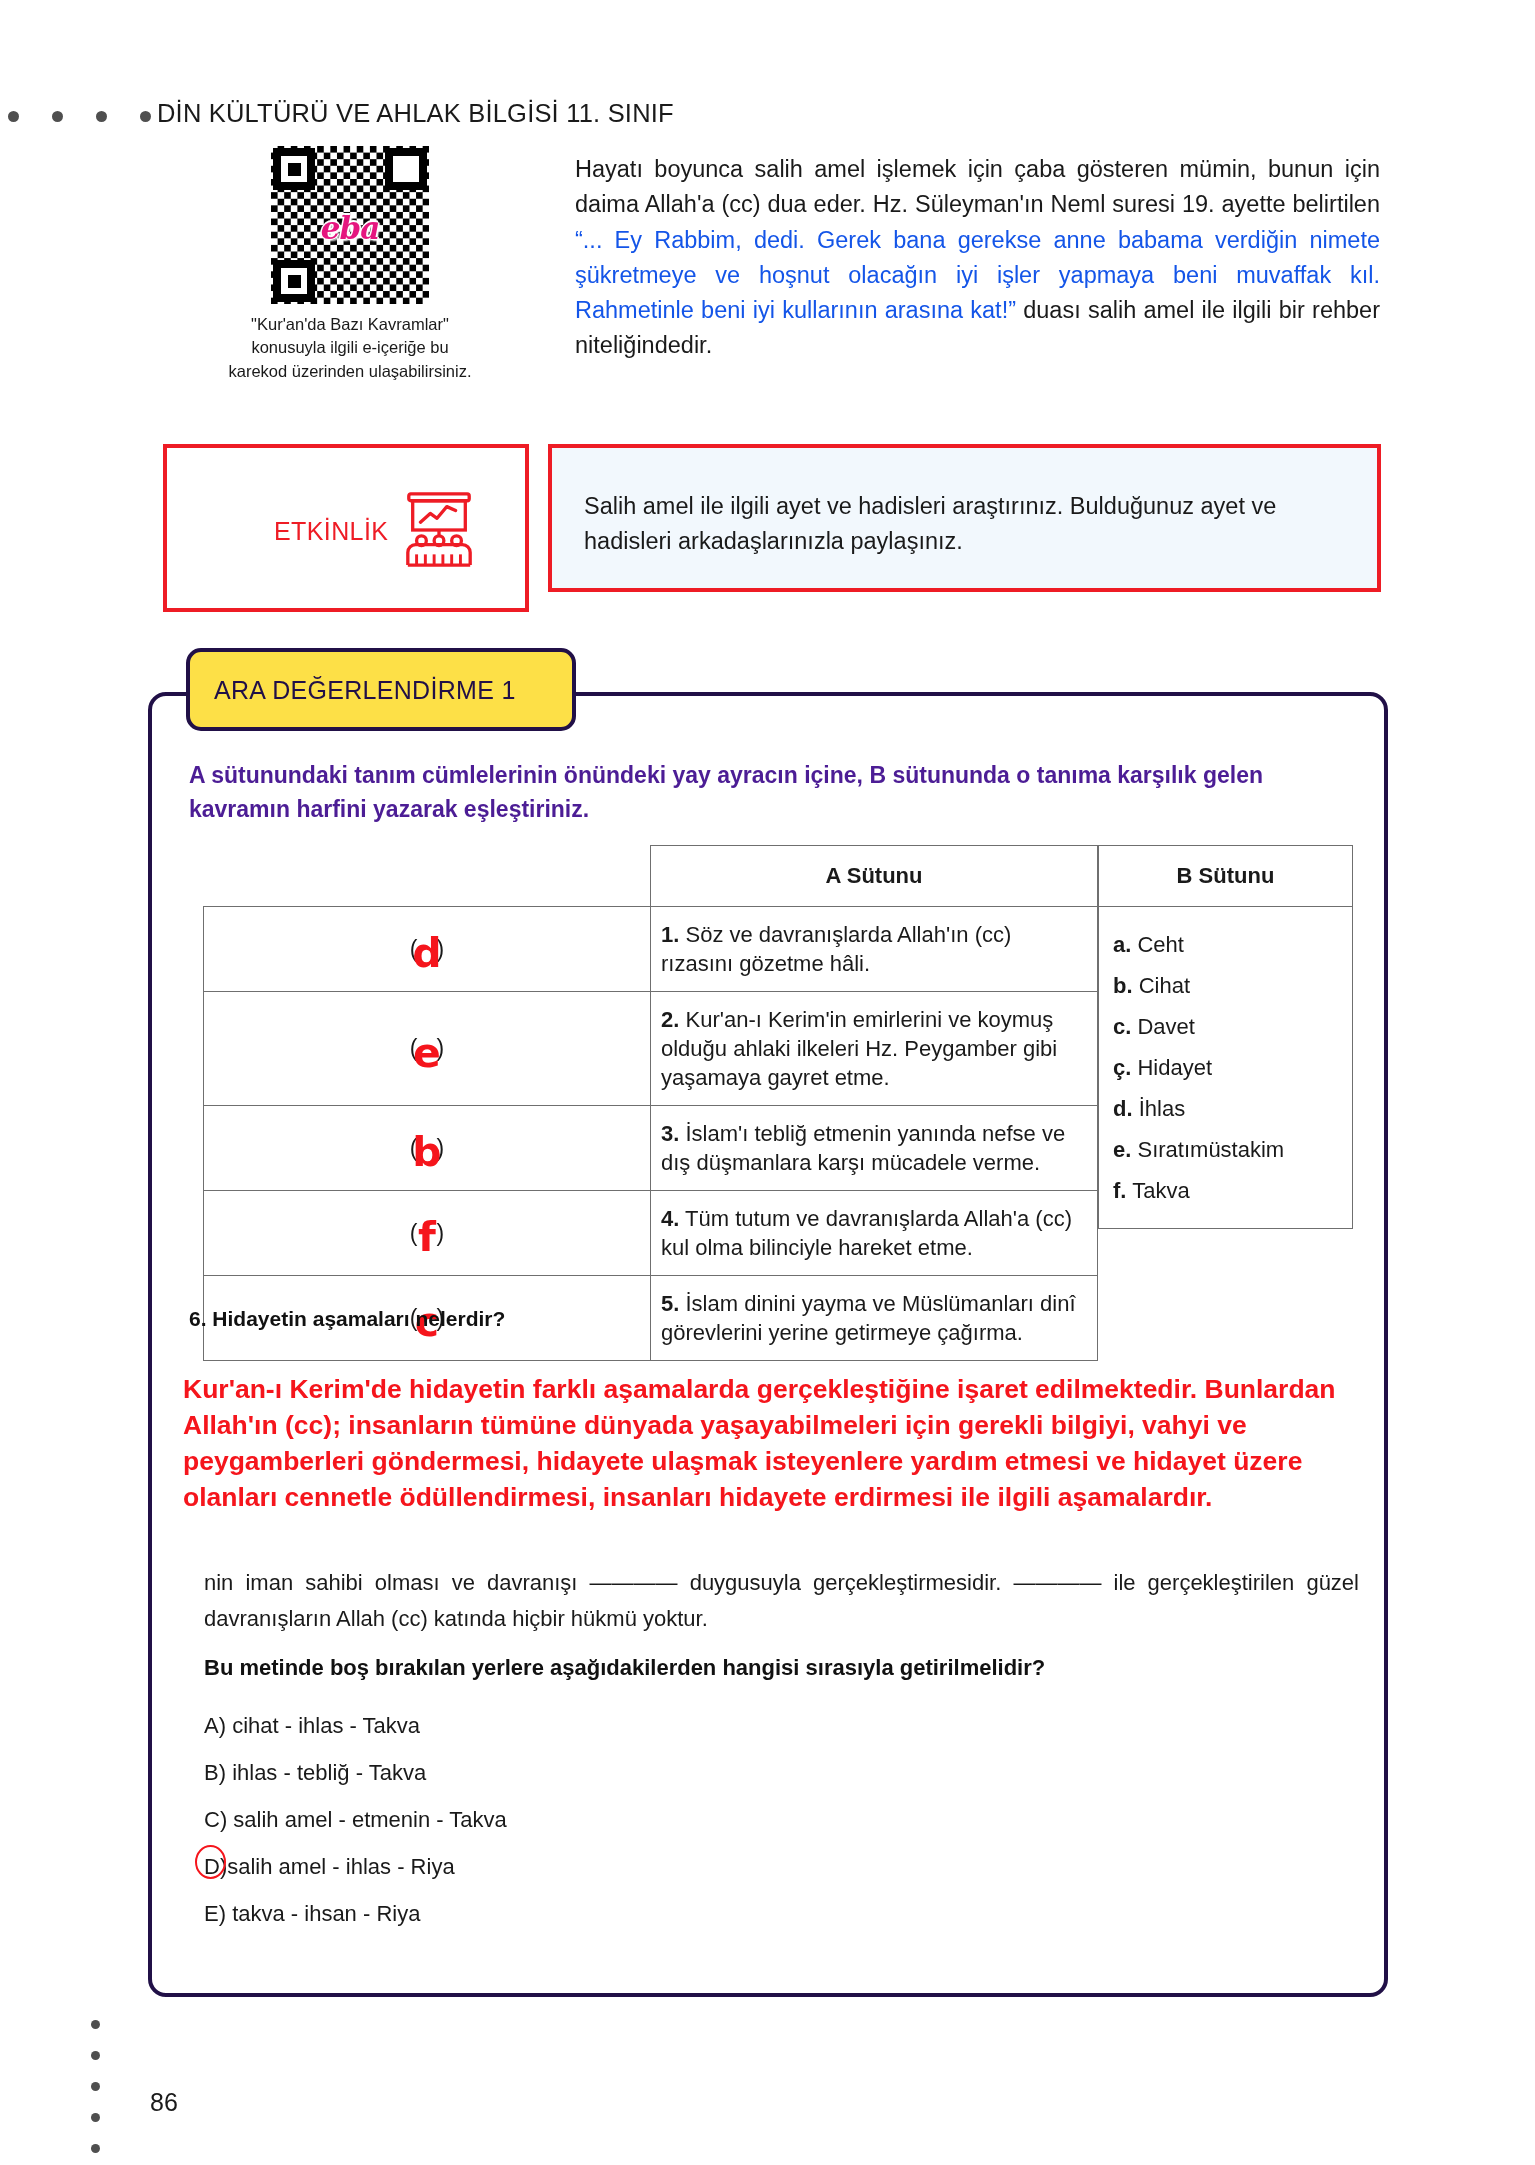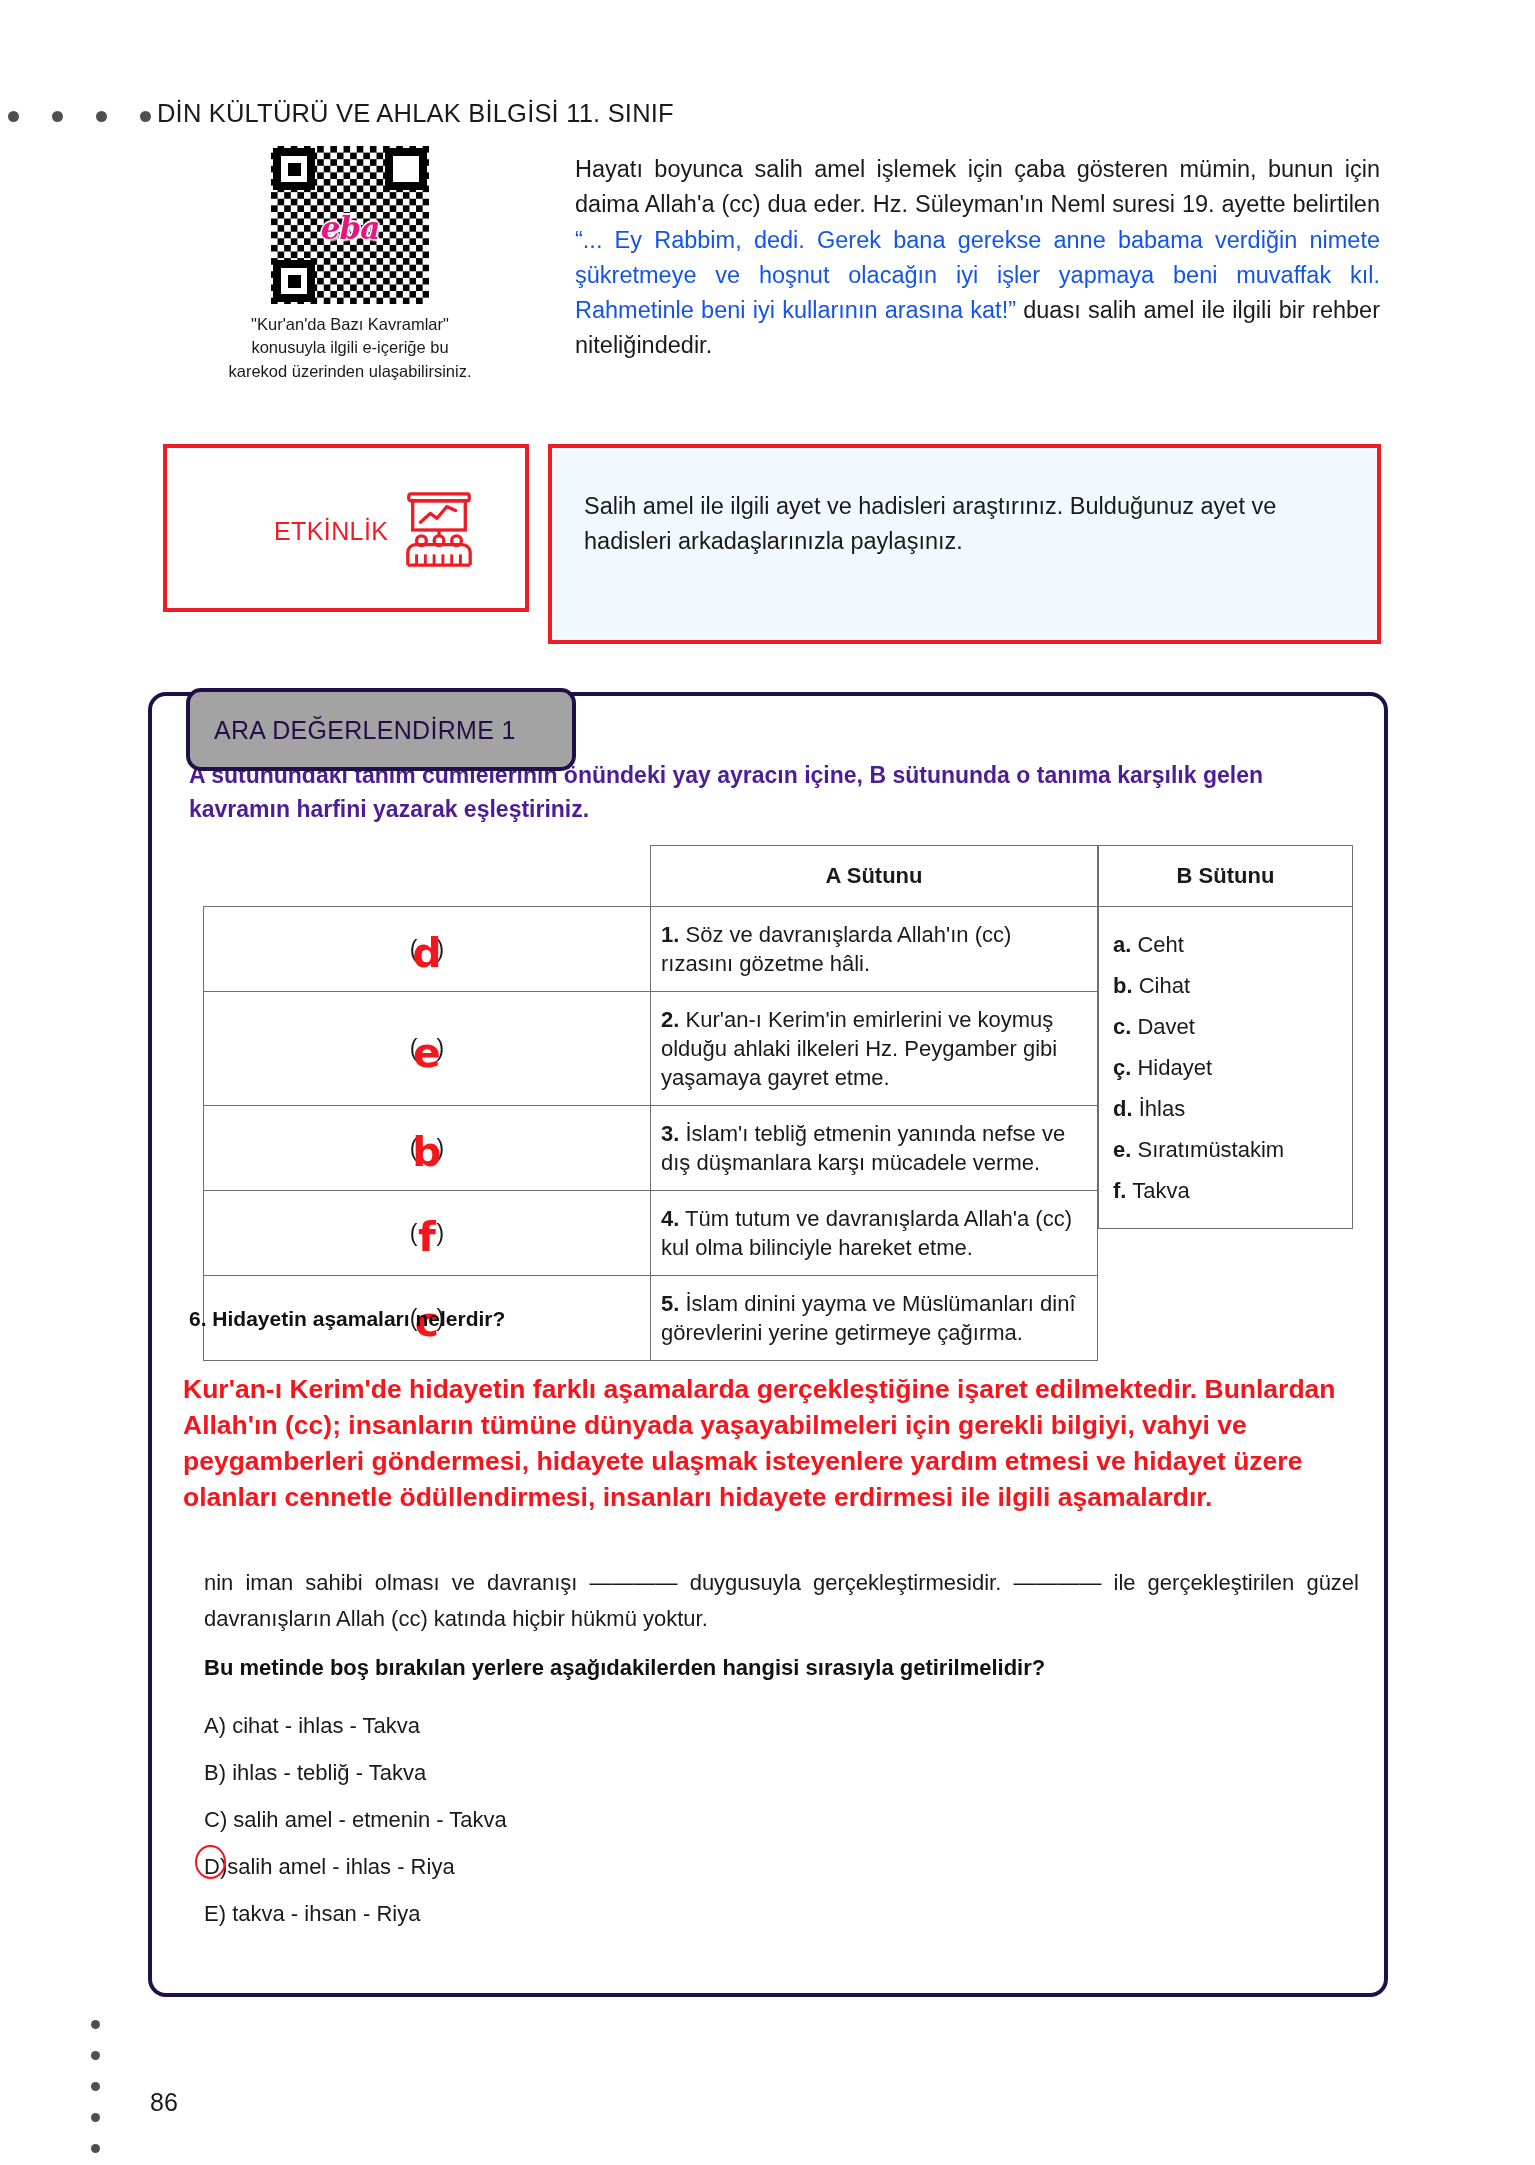--- a/index.html
+++ b/index.html
@@ -144,7 +144,7 @@
   #activity-text-box {
     position: absolute;
     left: 385px; top: 0;
-    width: 833px; height: 200px;
+    width: 833px; height: 148px;
     border: 4px solid #ee1c25;
     box-sizing: border-box;
     background: #f2f8fd;

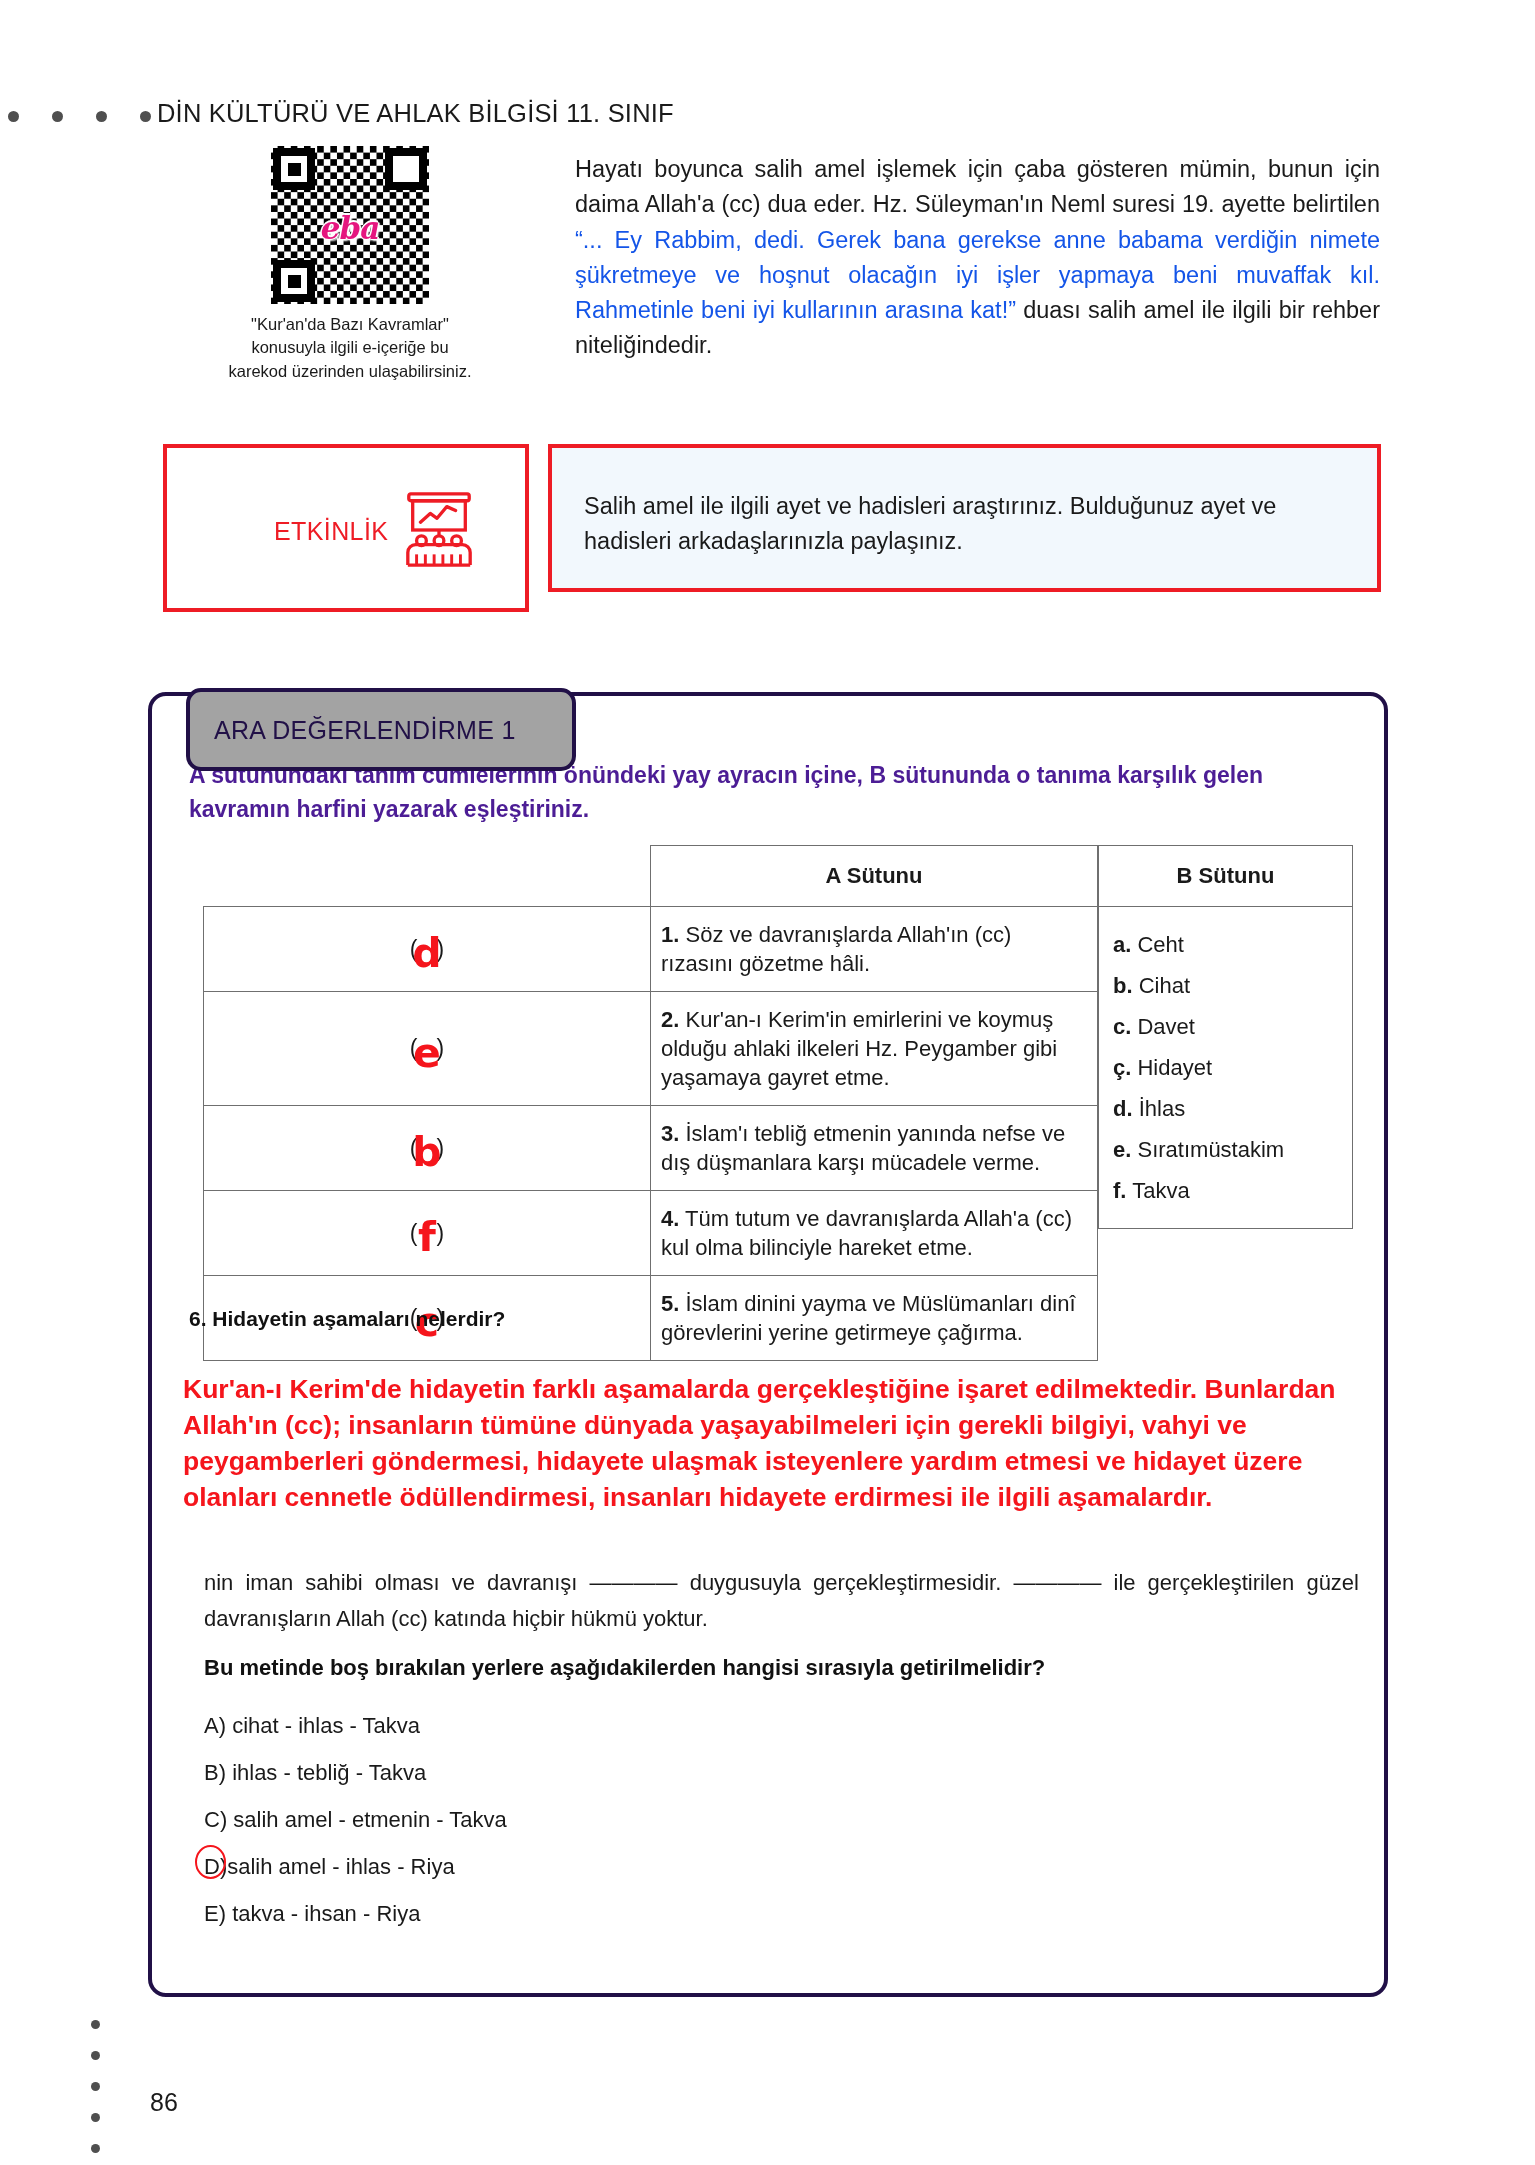--- a/index.html
+++ b/index.html
@@ -173,10 +173,9 @@
     width: 390px; height: 83px;
     border: 4px solid #211047;
     border-radius: 15px;
-    background: #a3a3a3;
+    background: #fde047;
     z-index: 5;
     box-sizing: border-box;
-    margin-top: 40px;
   }
   #assessment-title {
     position: absolute;

